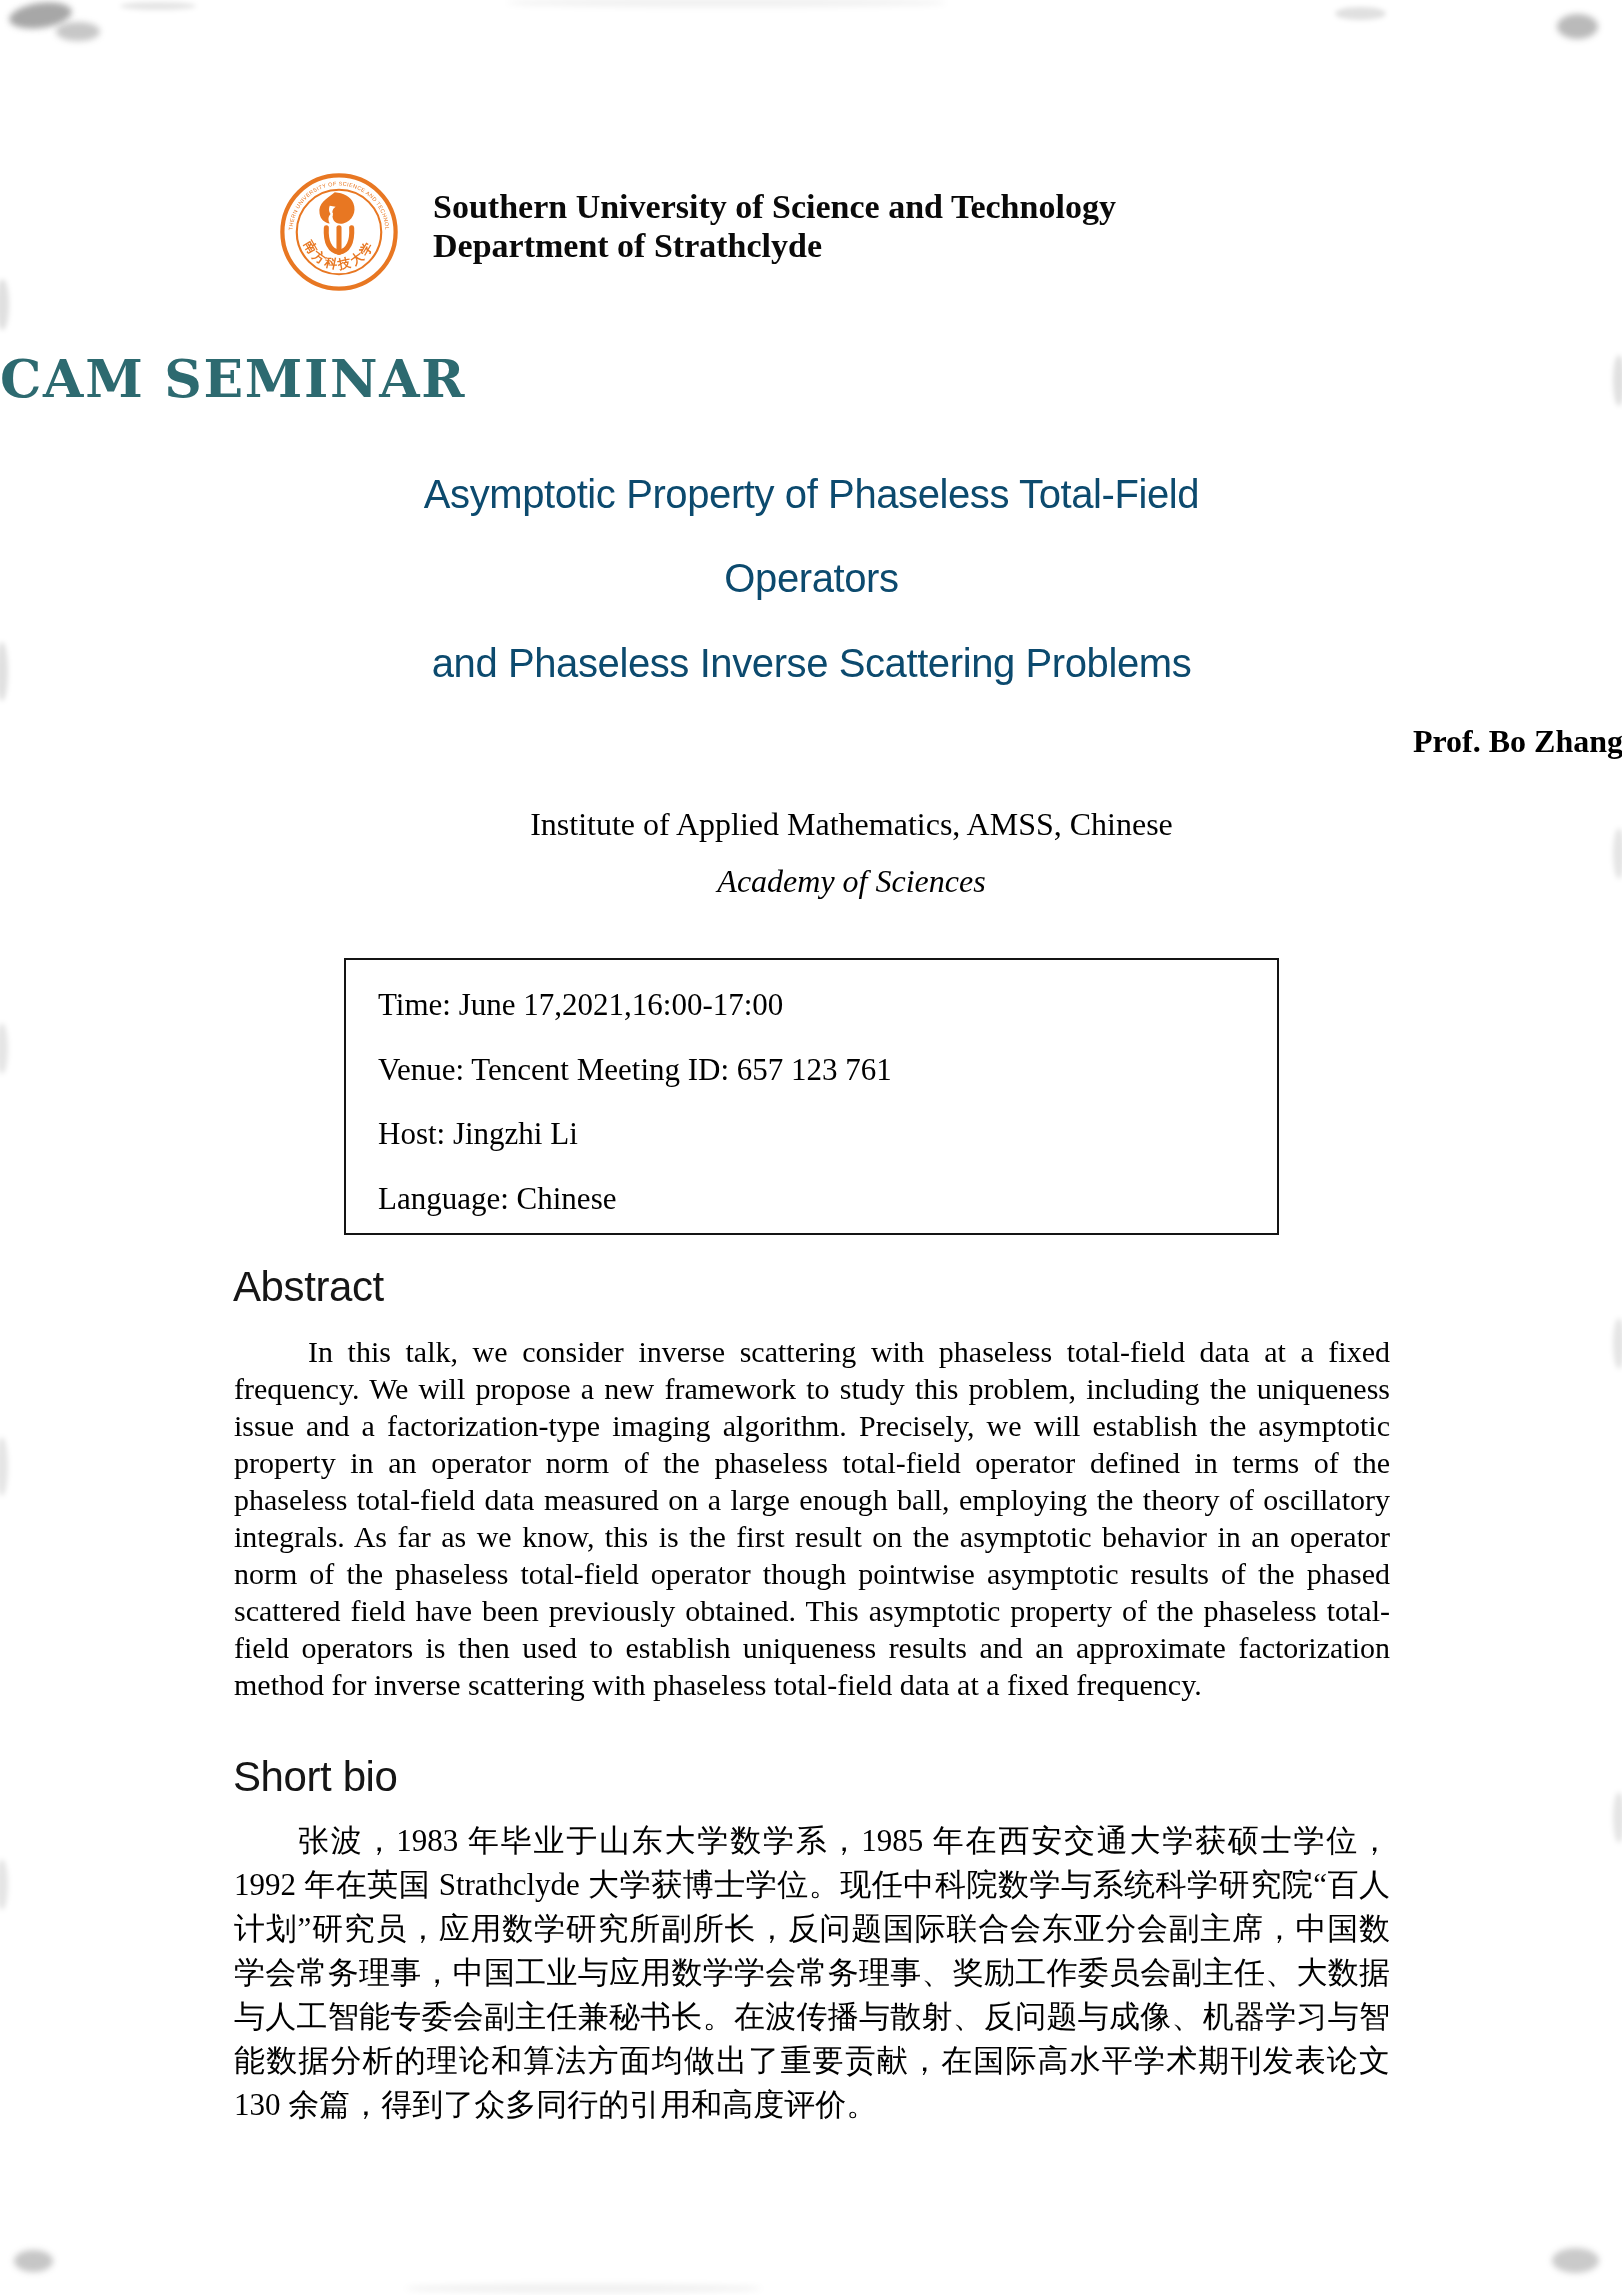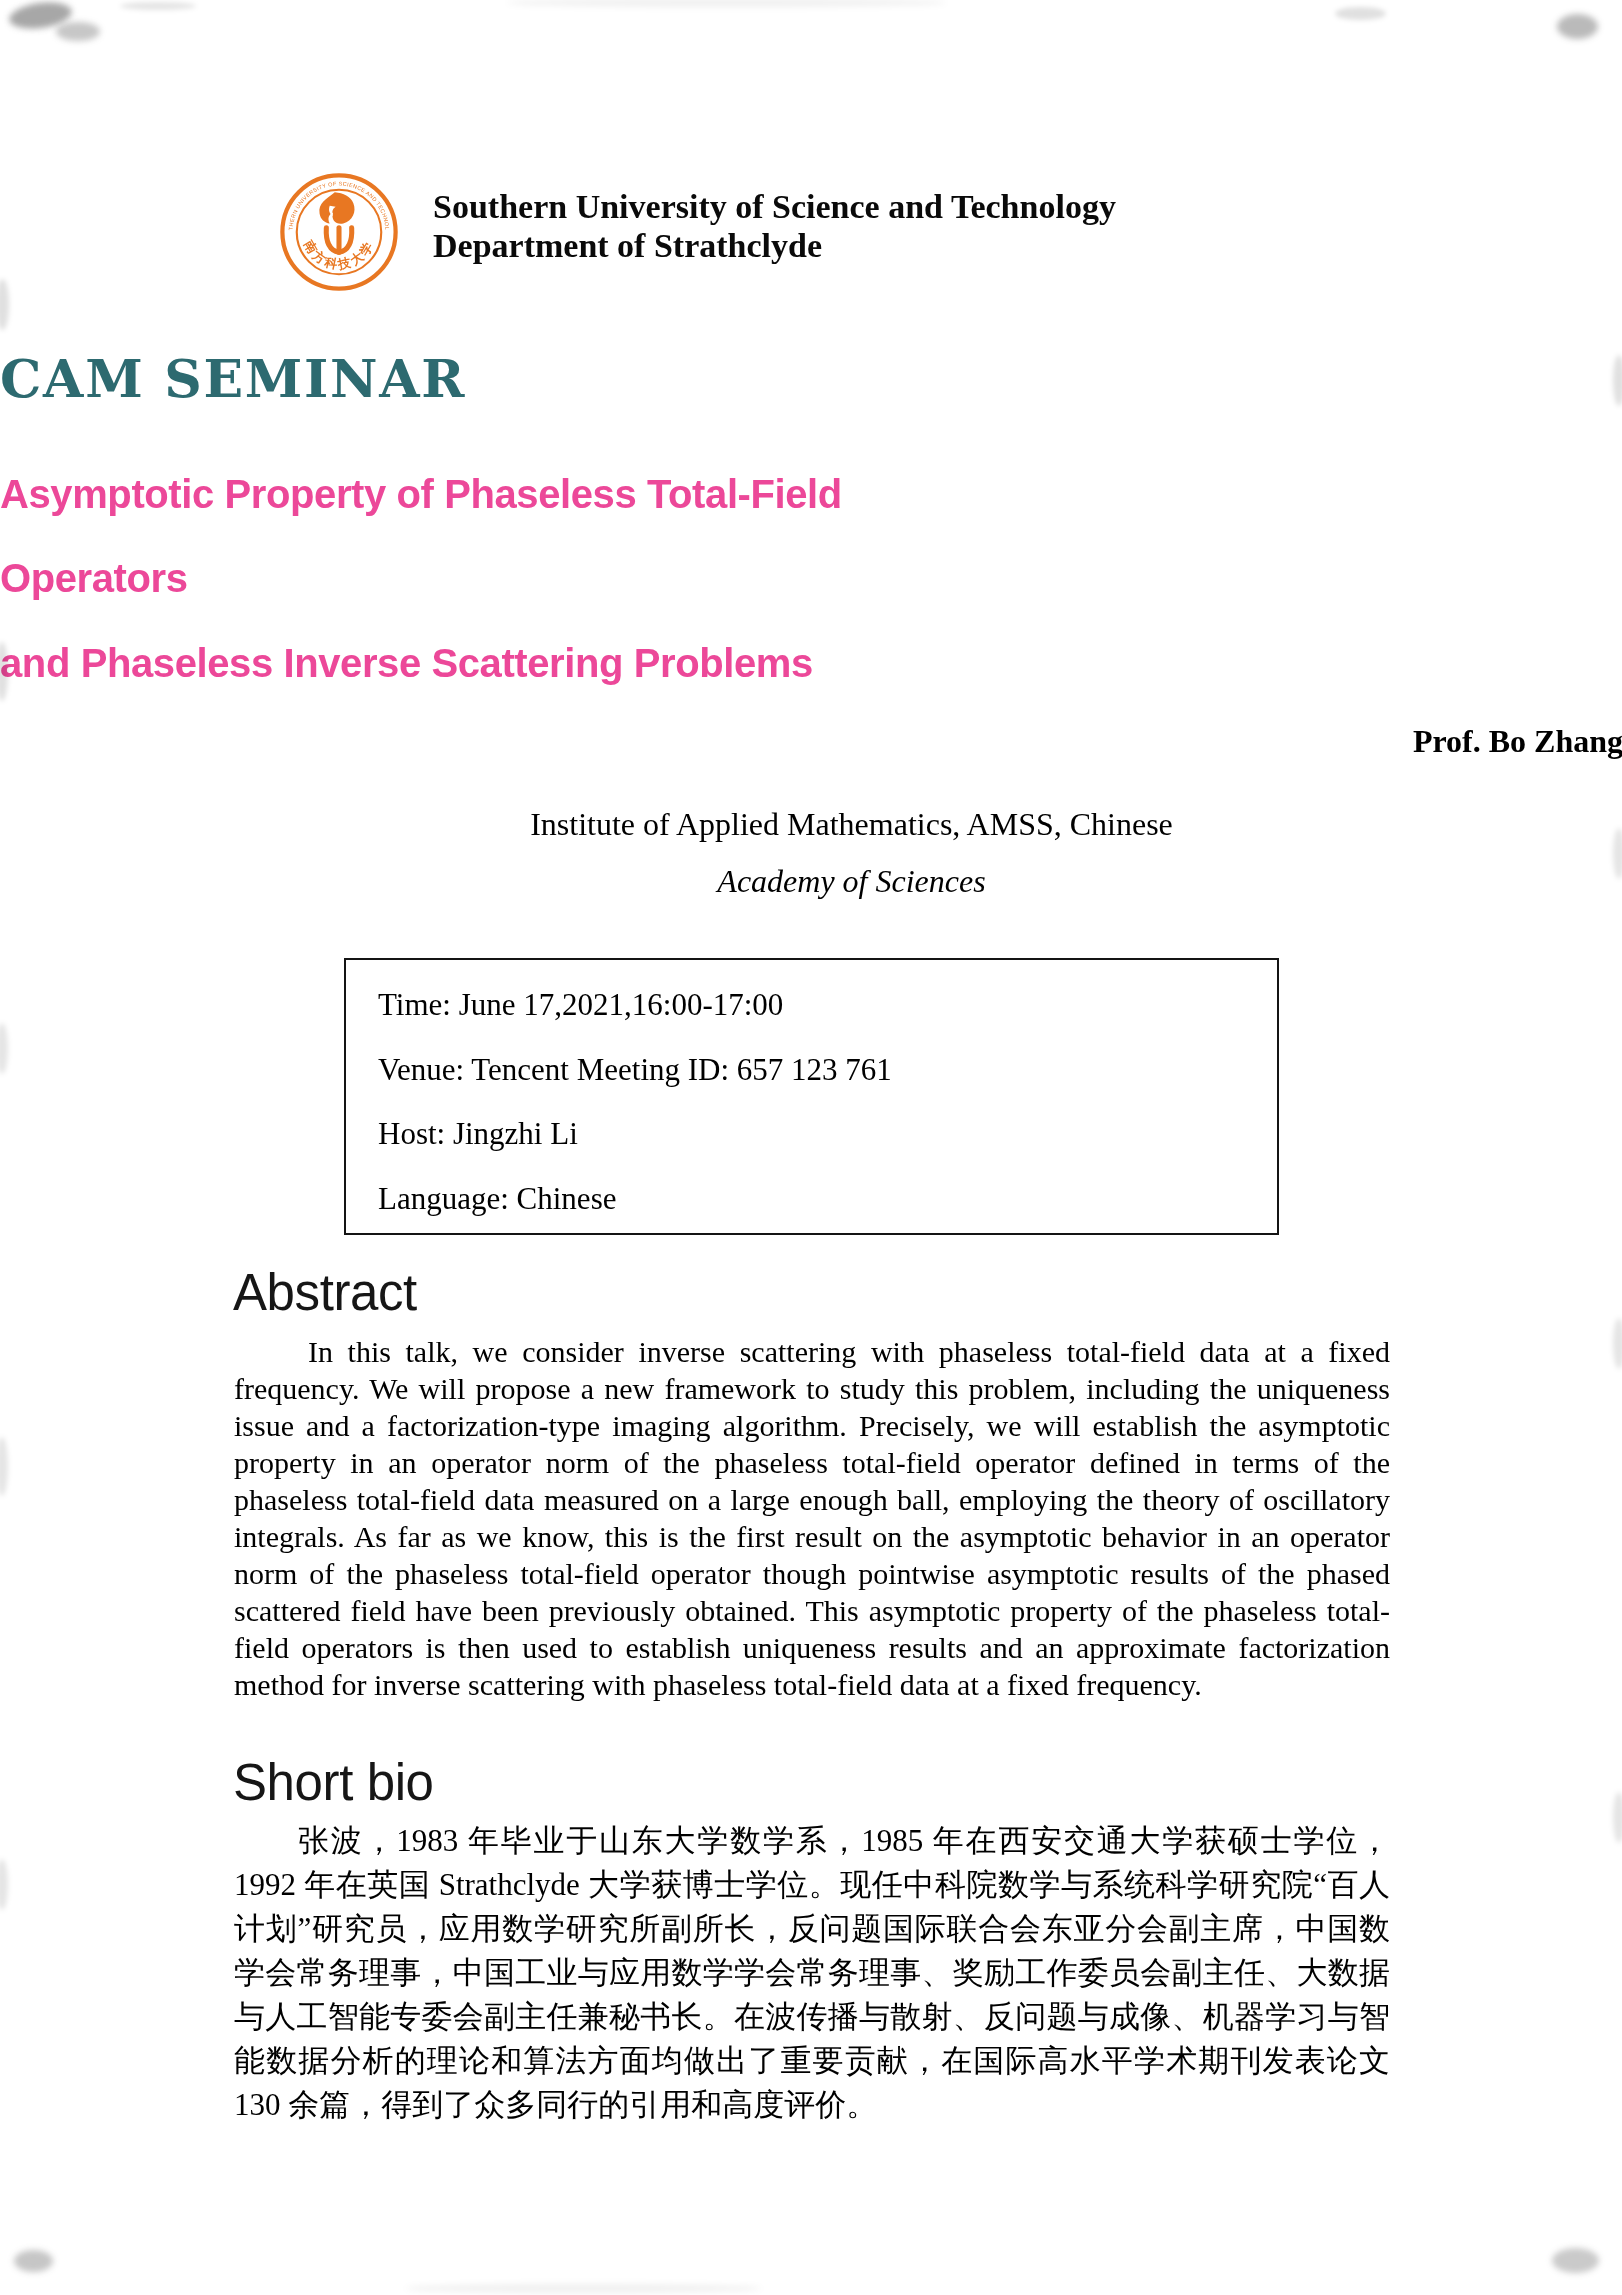--- a/index.html
+++ b/index.html
@@ -29,9 +29,9 @@
 
   
   .talk-title {
-    position:absolute; left:0; width:100%; text-align:left;
+    position:absolute; left:0; width:100%; text-align:center;
     font-family:"Liberation Sans","DejaVu Sans",sans-serif;
-    font-weight:bold; font-size:40px; letter-spacing:-0.4px; color:#ec4899;
+    font-weight:normal; font-size:40px; letter-spacing:-0.4px; color:#0c4a6e;
   }
   .t1 { top:472px; } .t2 { top:556px; } .t3 { top:641px; }
 

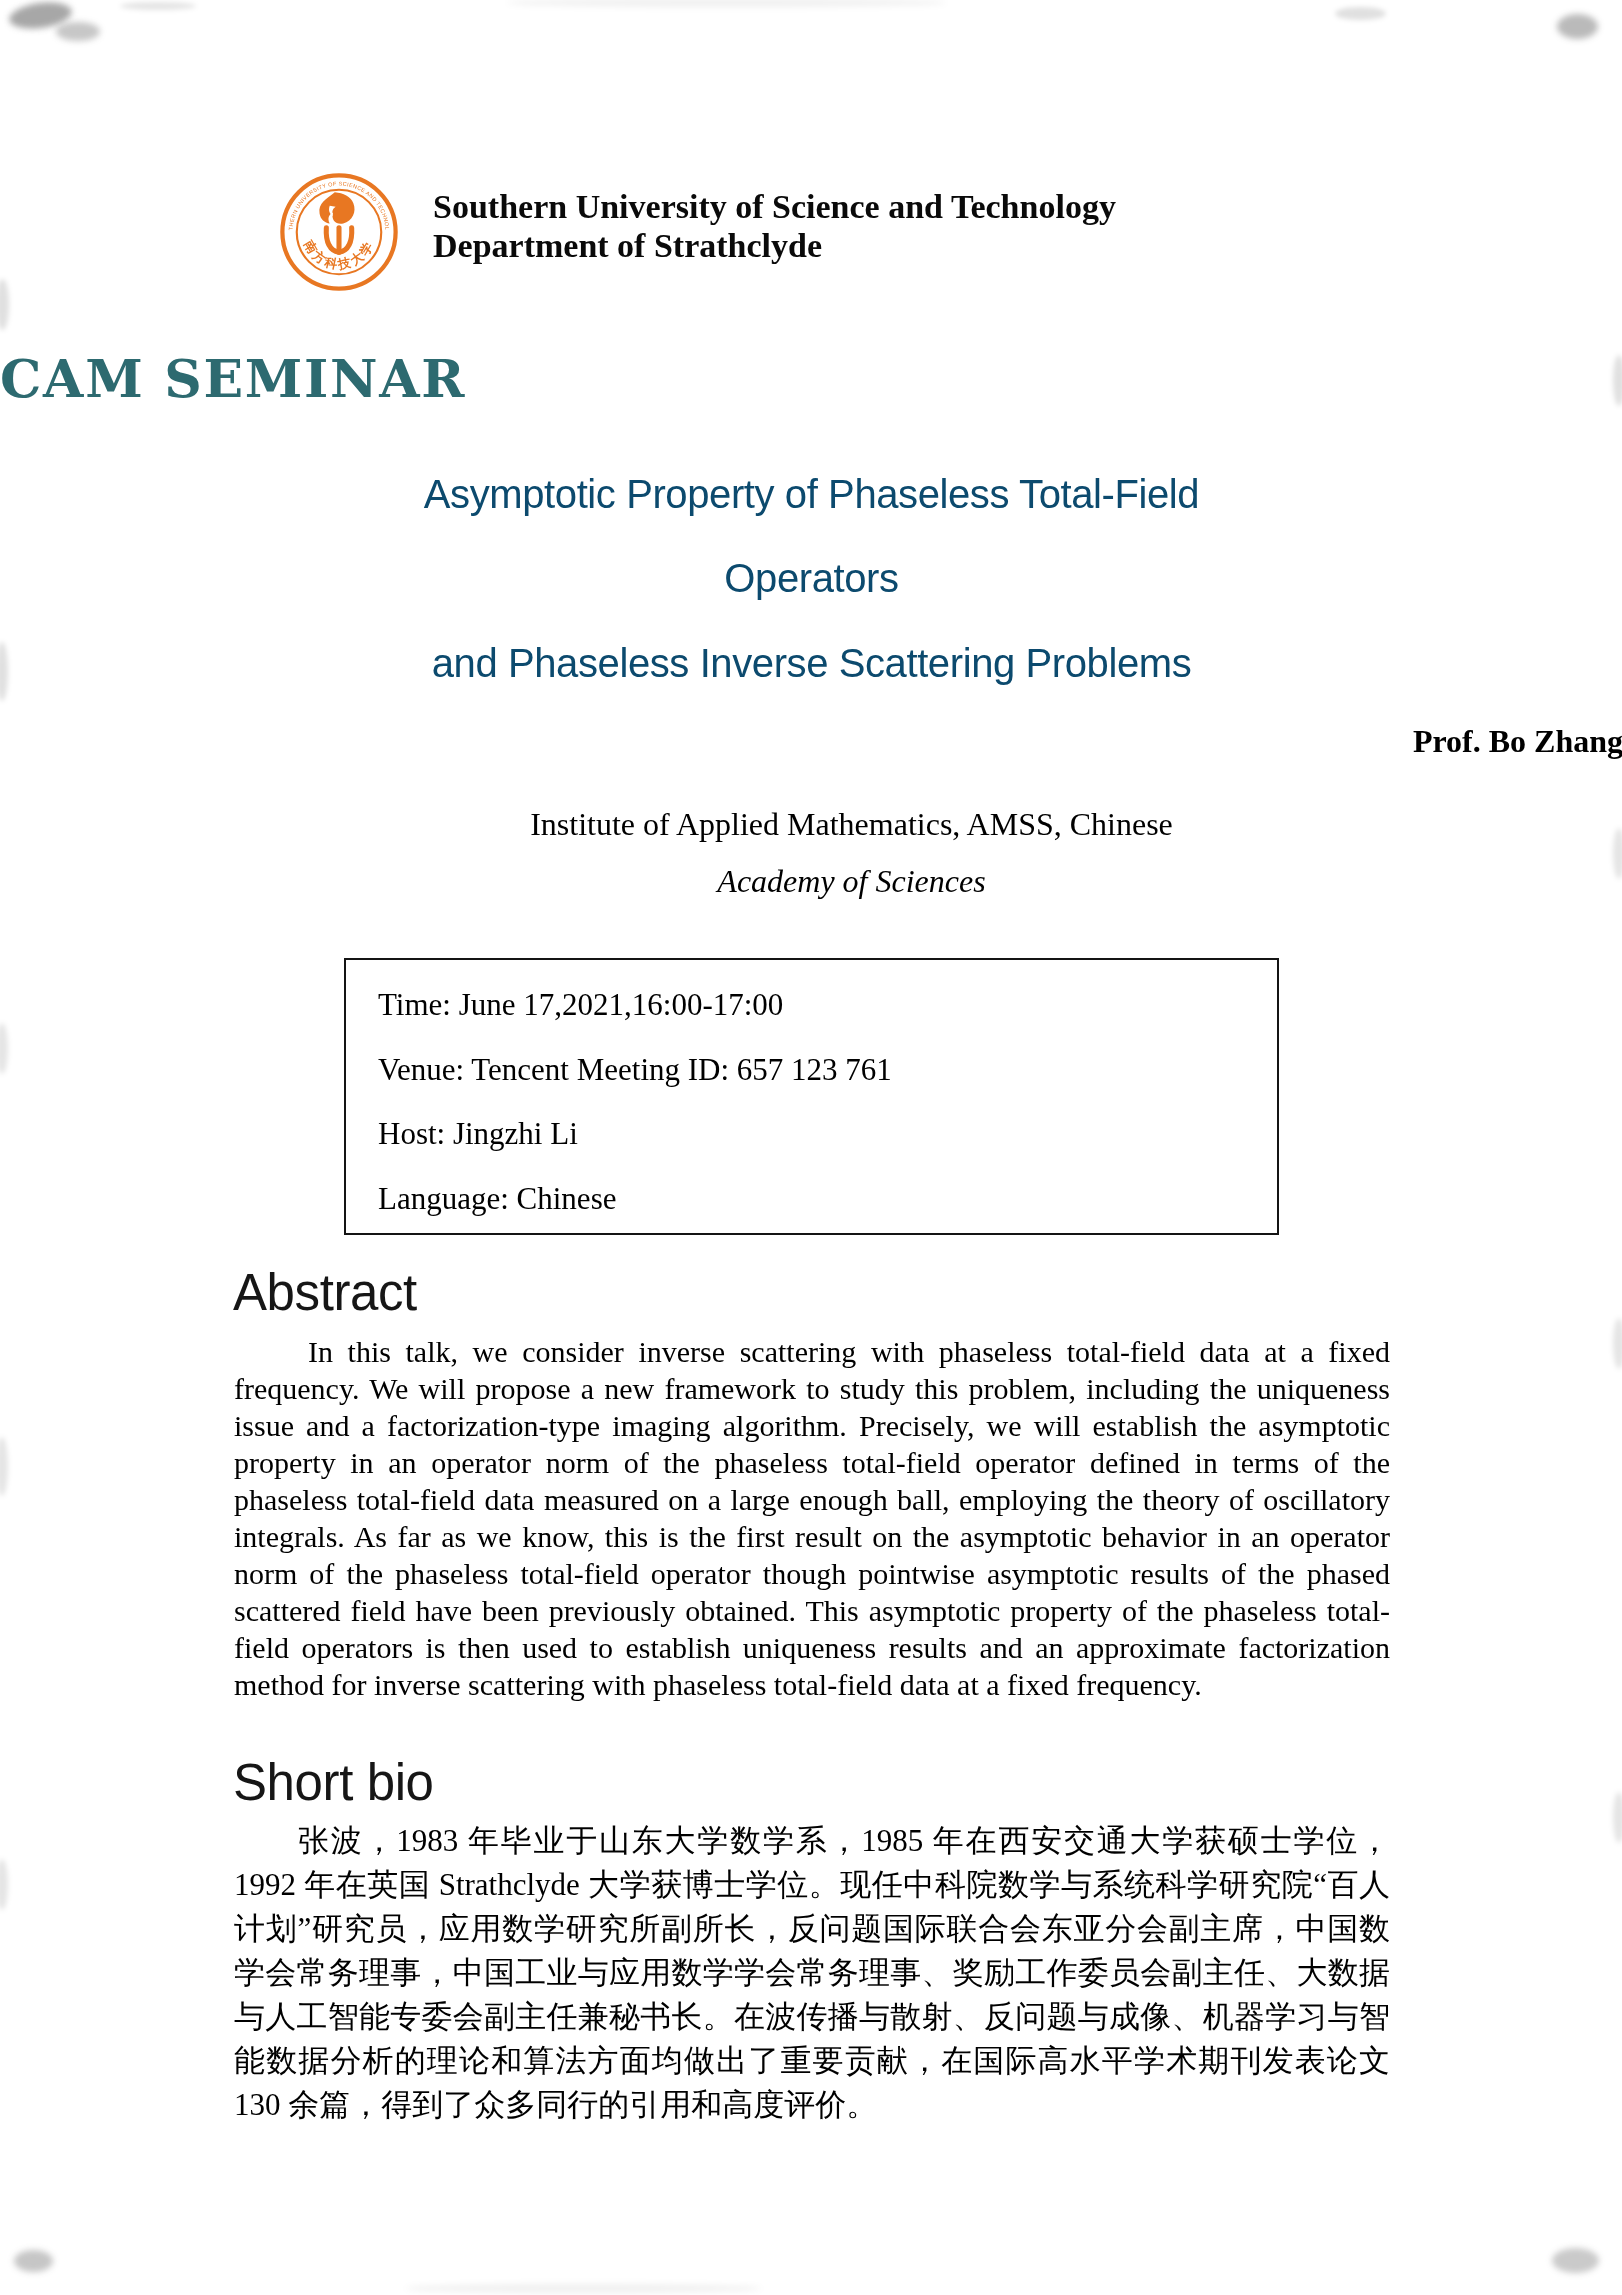--- a/index.html
+++ b/index.html
@@ -60,7 +60,7 @@
   .section-heading {
     position:absolute; left:233px;
     font-family:"Liberation Sans","DejaVu Sans",sans-serif;
-    font-weight:300; font-size:51px; letter-spacing:-0.4px; color:#161616;
+    font-weight:300; font-size:42px; letter-spacing:-0.4px; color:#161616;
   }
   .h-abs { top:1263px; }
   .h-bio { top:1753px; }

